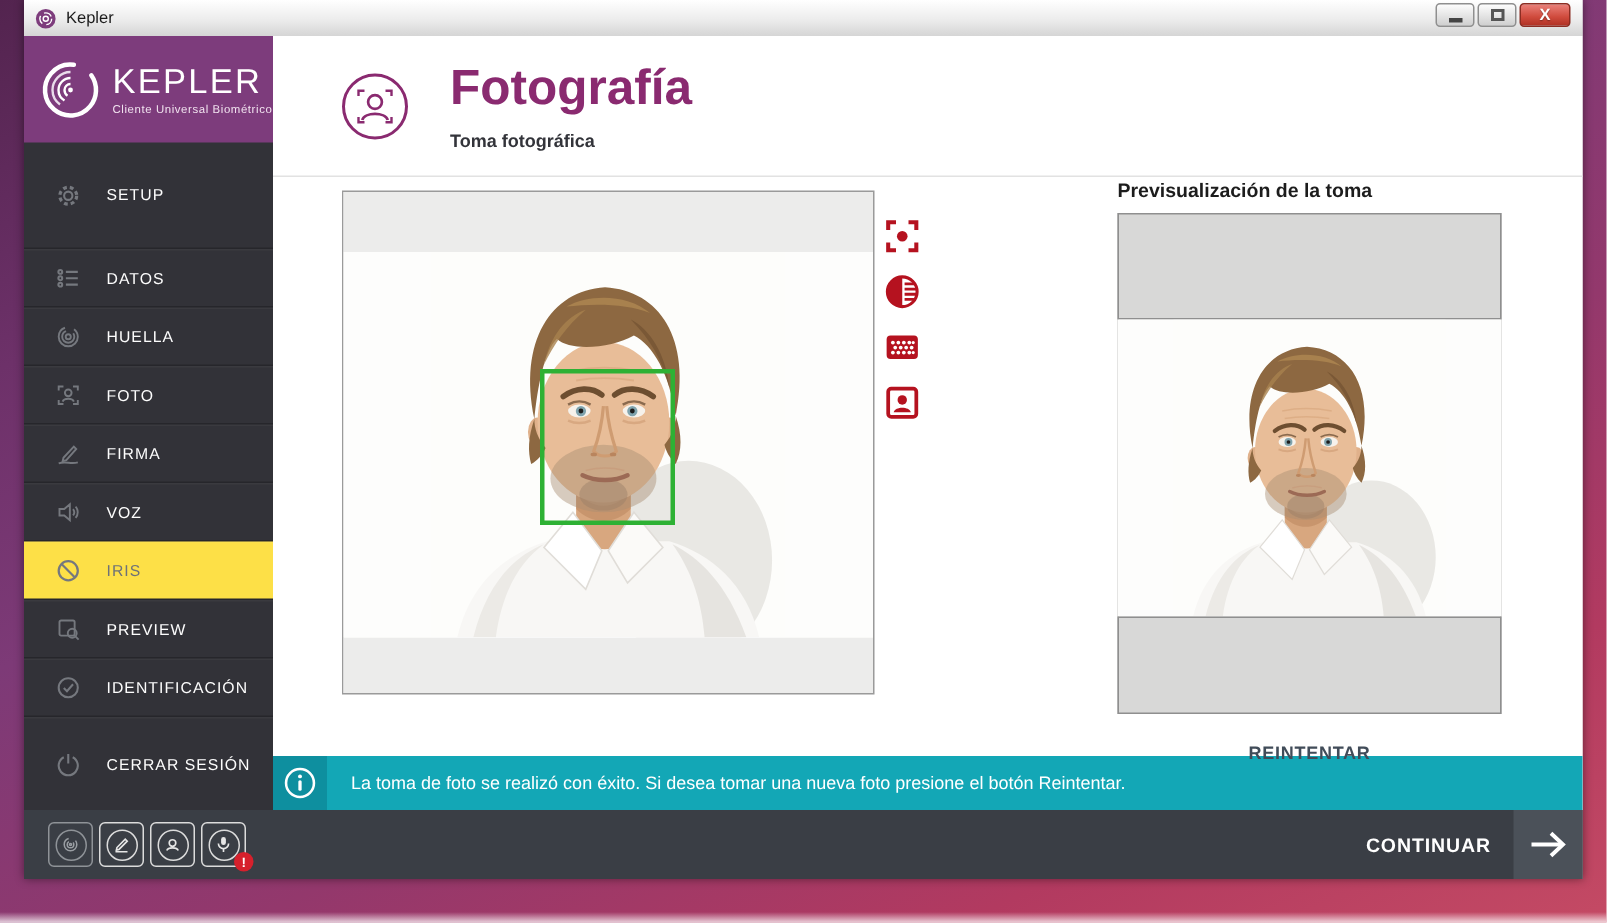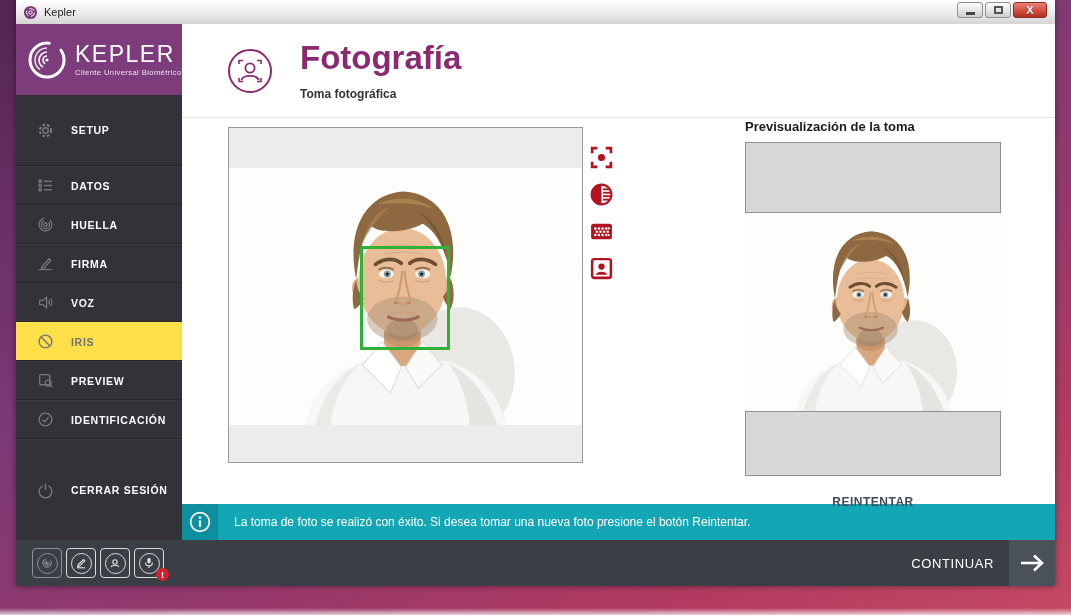--- a/index.html
+++ b/index.html
@@ -43,7 +43,7 @@
     border-bottom:1px solid #26262b; border-top:1px solid rgba(255,255,255,.04); cursor:pointer; flex:0 0 auto; }
   .nav-item:first-child { height:71px; border-top:none; }
   .nav-item:last-child { flex:1; border-bottom:none; }
-  .nav-label { color:#fdfdfd; font-size:10.5px; font-weight:bold; letter-spacing:.7px; }
+  .nav-label { color:#fdfdfd; font-size:10.5px; font-weight:normal; letter-spacing:.7px; }
   .nav-item.disabled { background:#fde047; }
   .nav-item.disabled .nav-label { color:#6e7278; }
   .nav-ico { width:17px; height:17px; flex:0 0 auto; }

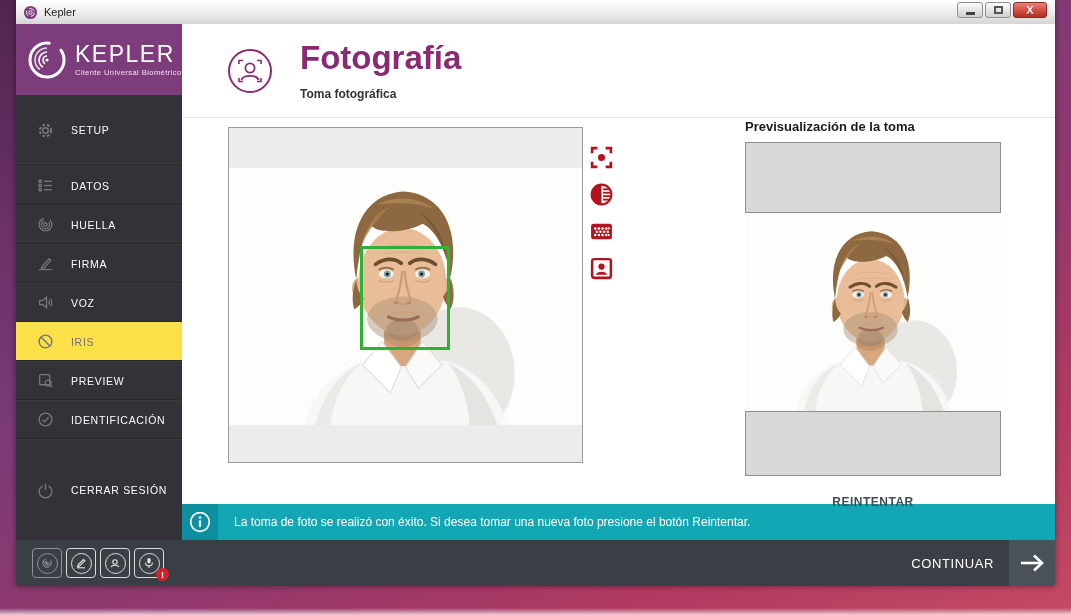--- a/index.html
+++ b/index.html
@@ -228,6 +228,16 @@
             <div class="nav-item">
               <span class="nav-ico">
                   <svg width="17" height="17" viewBox="0 0 16 16" fill="none" stroke="#75787e" stroke-width="1.2">
+                    <path d="M2,5 V2.5 H5 M11,2.5 H14 V5 M2,11 V13.5 H5 M11,13.5 H14 V11"></path>
+                    <circle cx="8" cy="6.5" r="2.1"></circle>
+                    <path d="M4.5,12 C5.2,9.6 10.8,9.6 11.5,12"></path>
+                  </svg>
+                </span>
+              <span class="nav-label">FOTO</span>
+            </div>
+            <div class="nav-item">
+              <span class="nav-ico">
+                  <svg width="17" height="17" viewBox="0 0 16 16" fill="none" stroke="#75787e" stroke-width="1.2">
                     <path d="M5,10.5 L11.5,3.5 L13,5 L6.8,12 L4.5,12.6 Z"></path>
                     <path d="M2,14 C6,12.6 10,14.6 14,13.4"></path>
                   </svg>

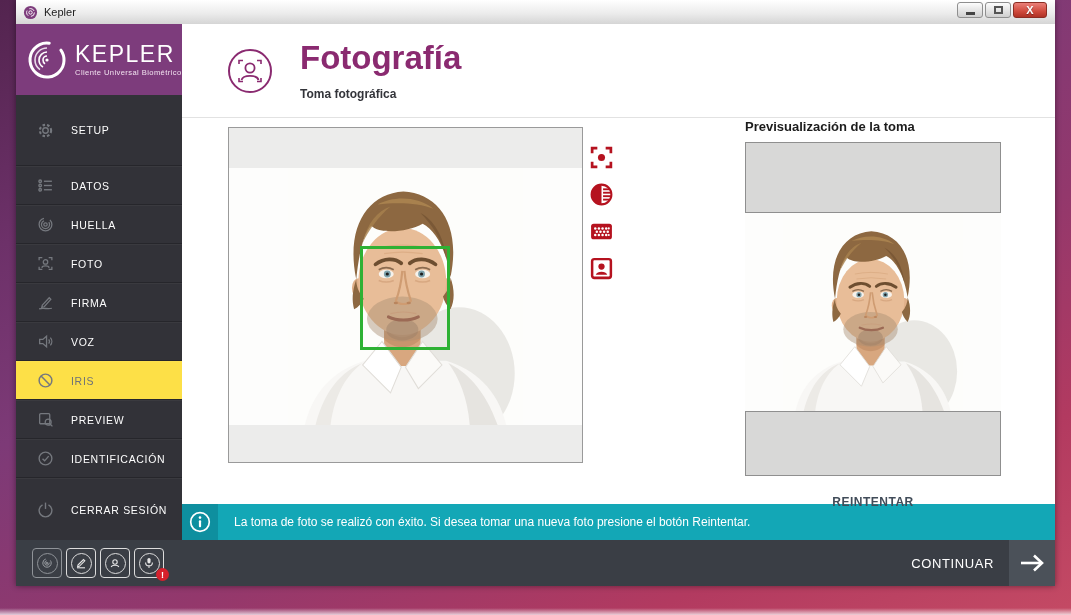--- a/index.html
+++ b/index.html
@@ -100,7 +100,7 @@
     background:#d6202c; color:#fff; font-size:9px; font-weight:bold; display:flex;
     align-items:center; justify-content:center; }
   .bb-right { margin-left:auto; display:flex; align-items:center; height:46px; }
-  .continue-lbl { color:#fff; font-size:13px; font-weight:normal; letter-spacing:.6px; margin-right:15px; cursor:pointer; }
+  .continue-lbl { color:#fff; font-size:13px; font-weight:bold; letter-spacing:.6px; margin-right:15px; cursor:pointer; }
   .arrow-btn { width:46px; height:46px; background:#4b5159; display:flex; align-items:center; justify-content:center; cursor:pointer; }
 </style>
 </head>

